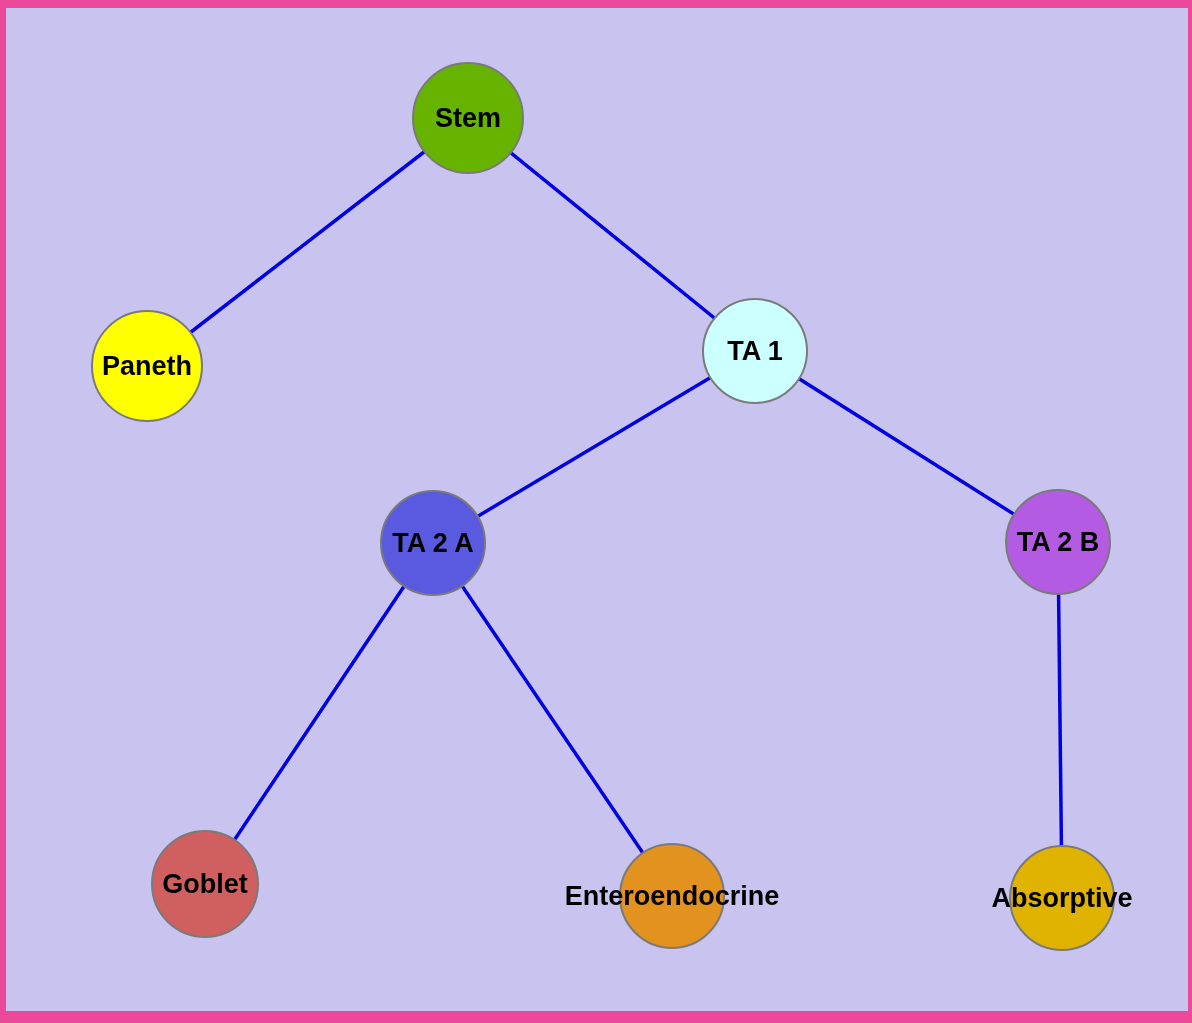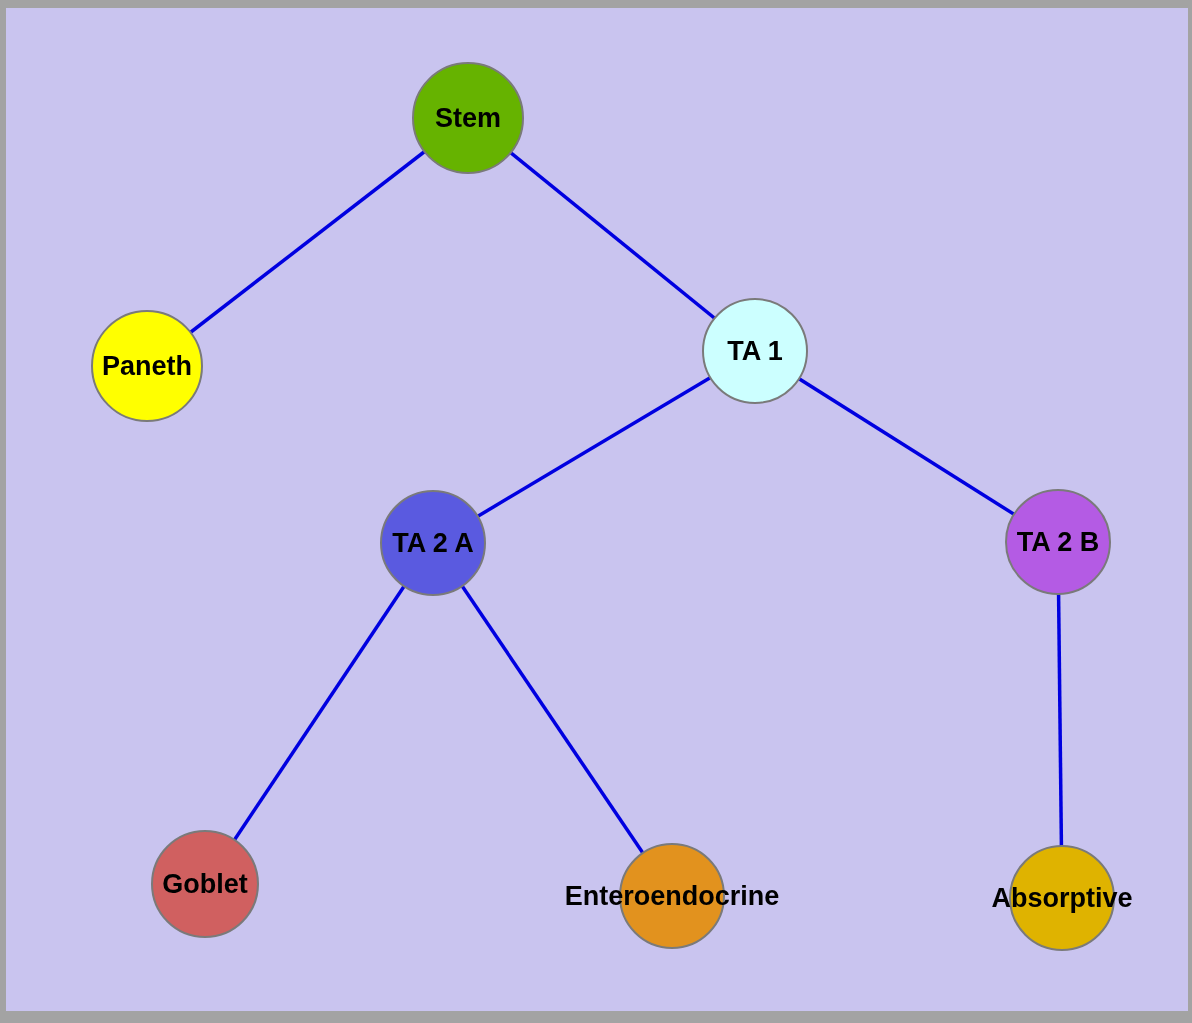--- a/index.html
+++ b/index.html
@@ -13,7 +13,7 @@
     width: 1192px;
     height: 1023px;
     overflow: hidden;
-    background: #a3a3a3;
+    background: #ec4899;
   }
   svg {
     display: block;

